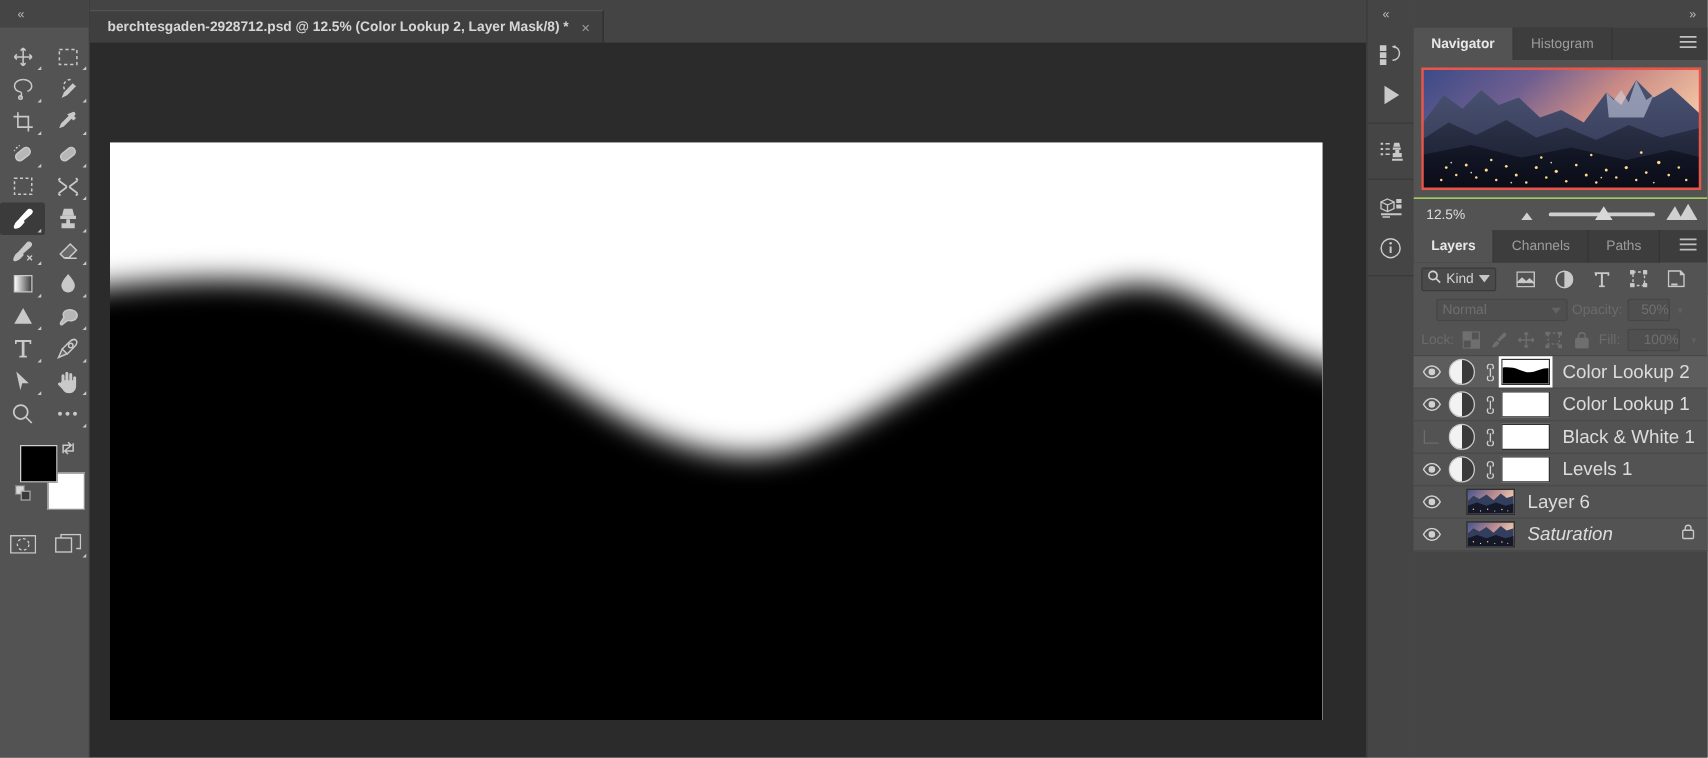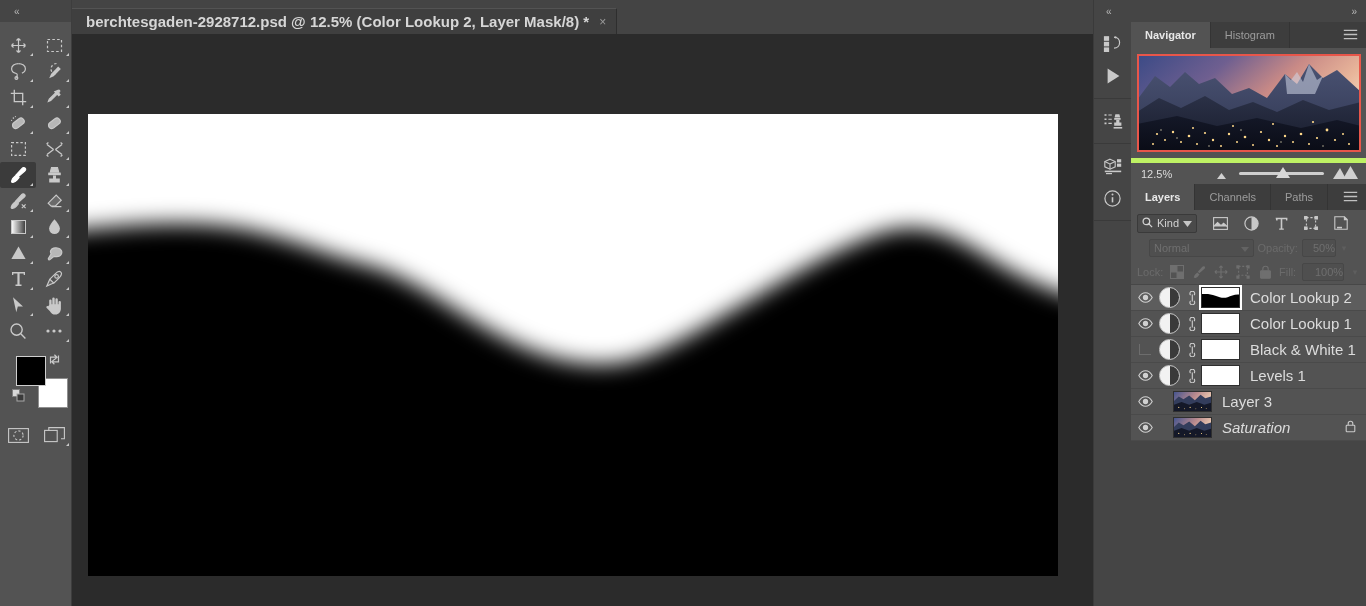--- a/index.html
+++ b/index.html
@@ -67,7 +67,7 @@
     border-right: 1px solid #2e2e2e;
   }
   #doc-tab-title {
-    color: #d6d6d6; font-size: 15px; font-weight: bold; white-space: nowrap;
+    color: #d6d6d6; font-size: 11px; font-weight: bold; white-space: nowrap;
   }
   #doc-tab-close {
     margin-left: 10px; color: #9a9a9a; font-size: 12px; line-height: 1;

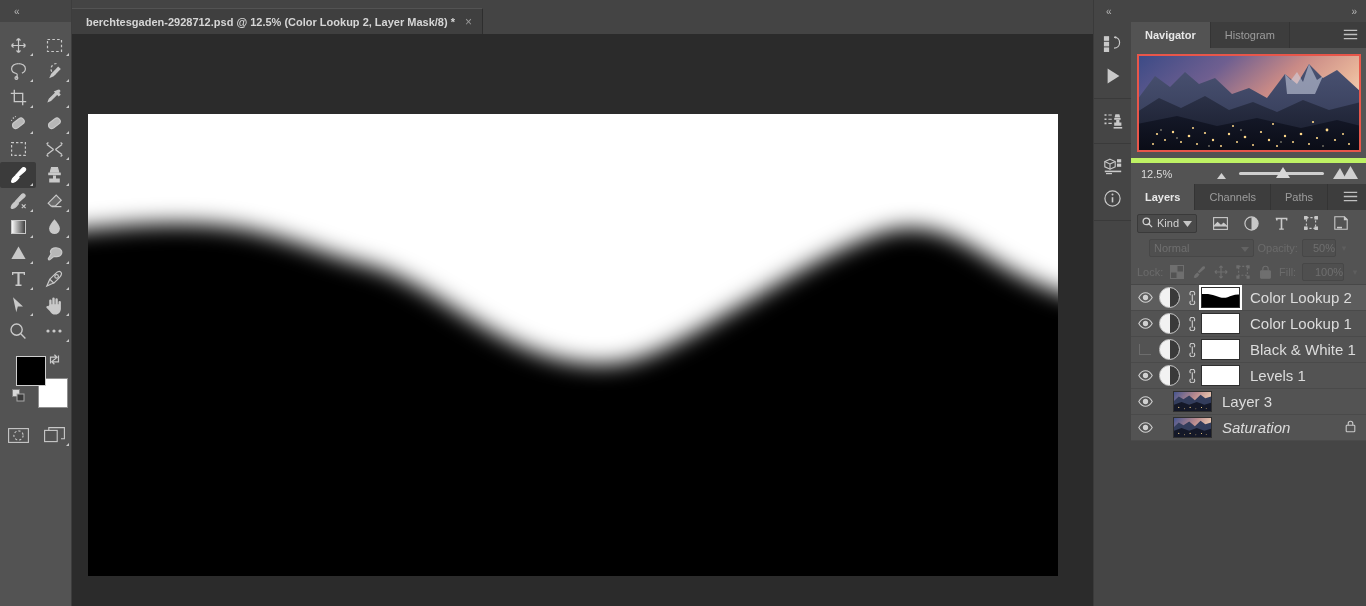--- a/index.html
+++ b/index.html
@@ -137,7 +137,7 @@
   #nav-thumb svg { display: block; width: 100%; height: 100%; }
   #nav-footer {
     height: 26px; display: flex; align-items: center;
-    background: #535353; border-top: 5px solid #bef264;
+    background: #535353; border-top: 1px solid #bef264;
   }
   #nav-zoom-field {
     width: 62px; height: 18px; margin-left: 6px;

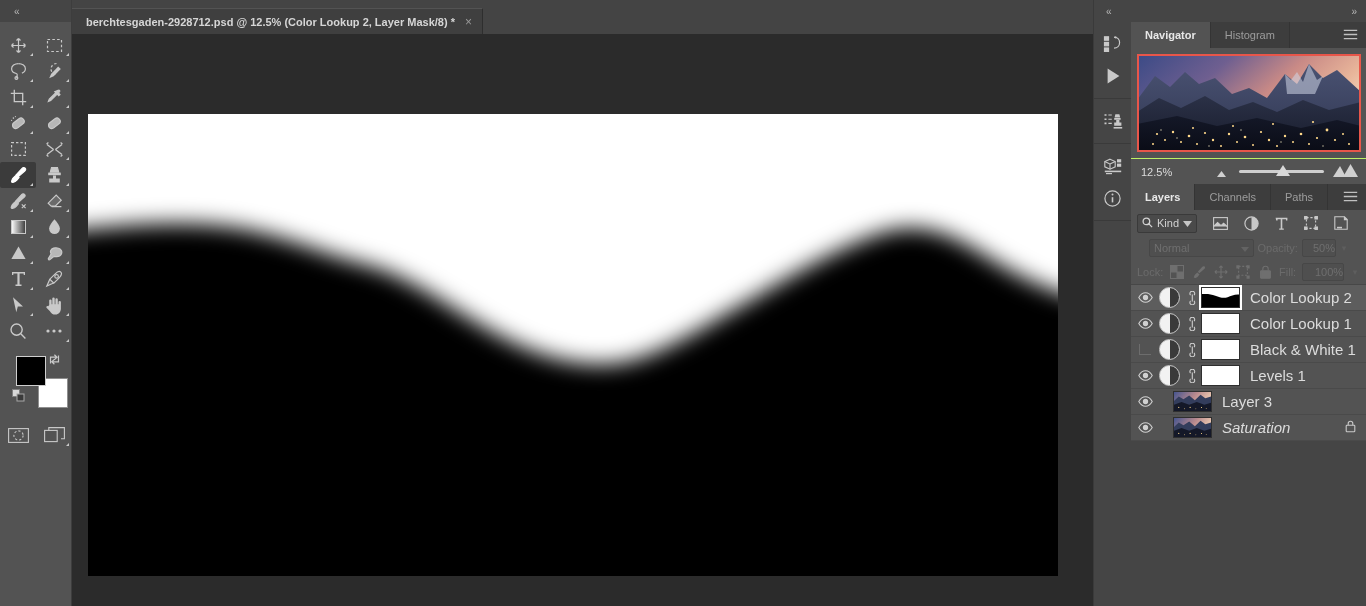--- a/index.html
+++ b/index.html
@@ -904,7 +904,7 @@
     </g>
   </svg>
 </div>
-            <div class="layer-name">Layer 3</div>
+            <div class="layer-name">Layer 6</div>
           </div>
           <div class="layer-row">
             <div class="eye-cell">

